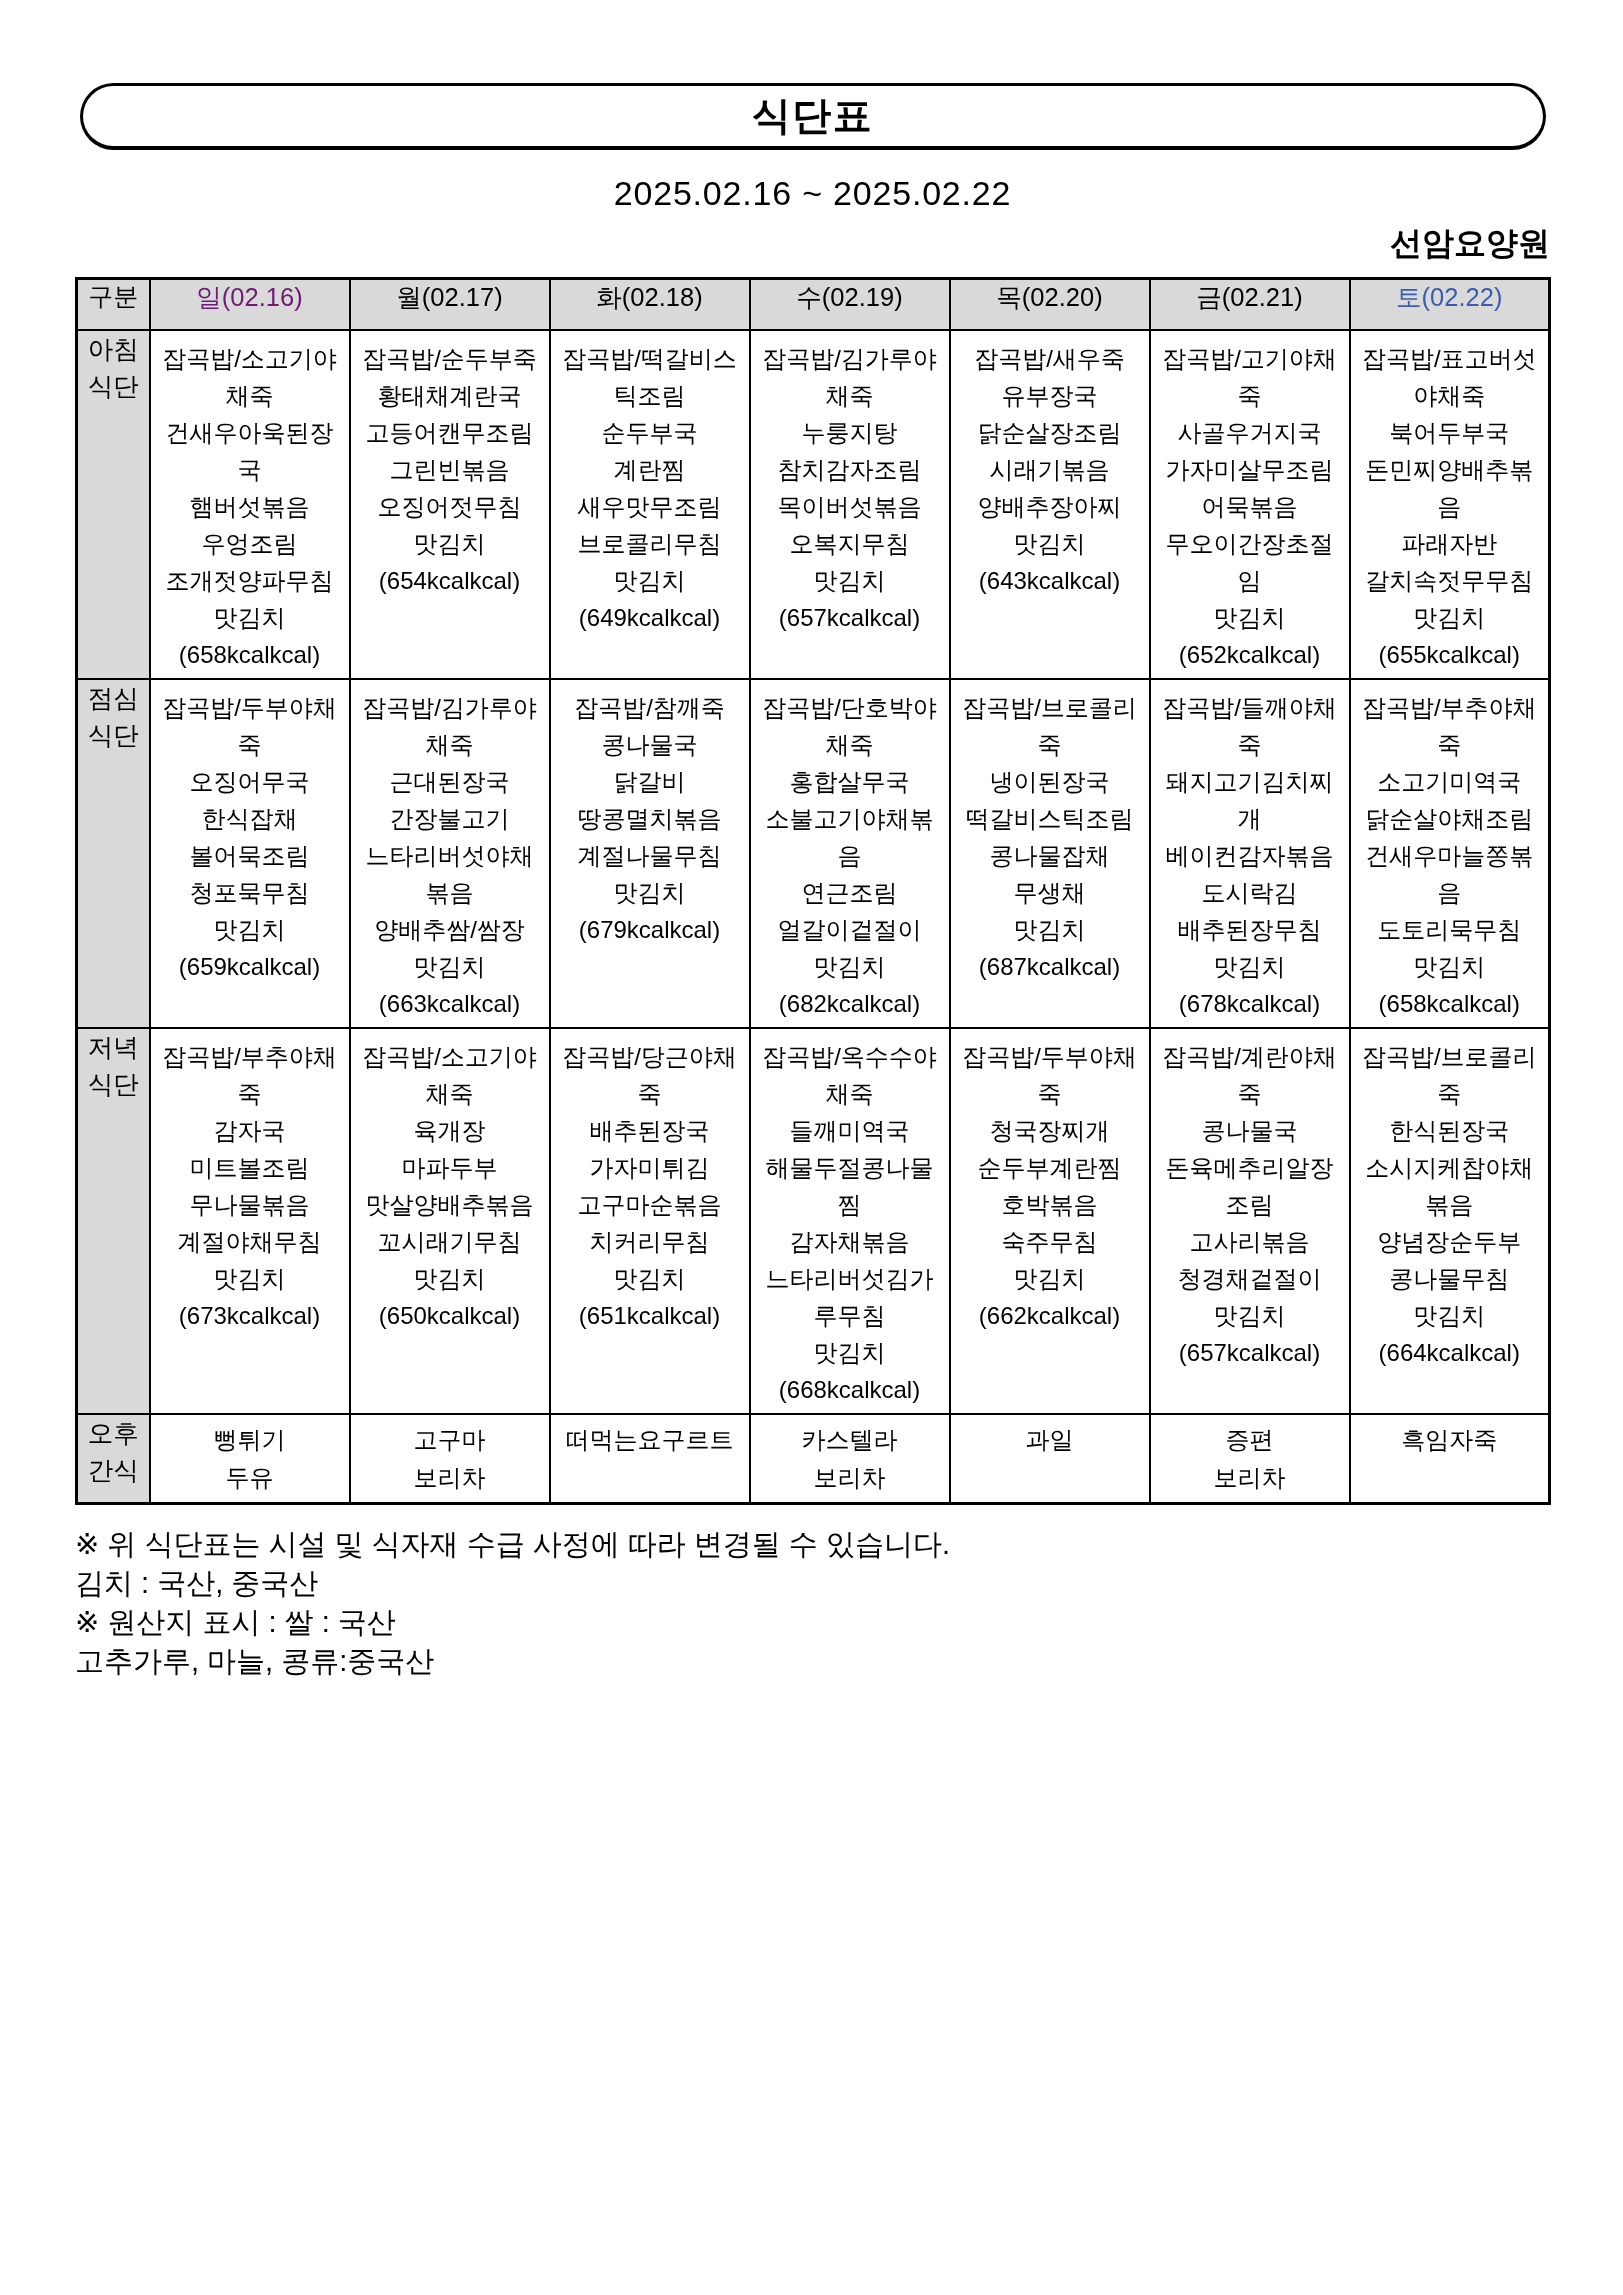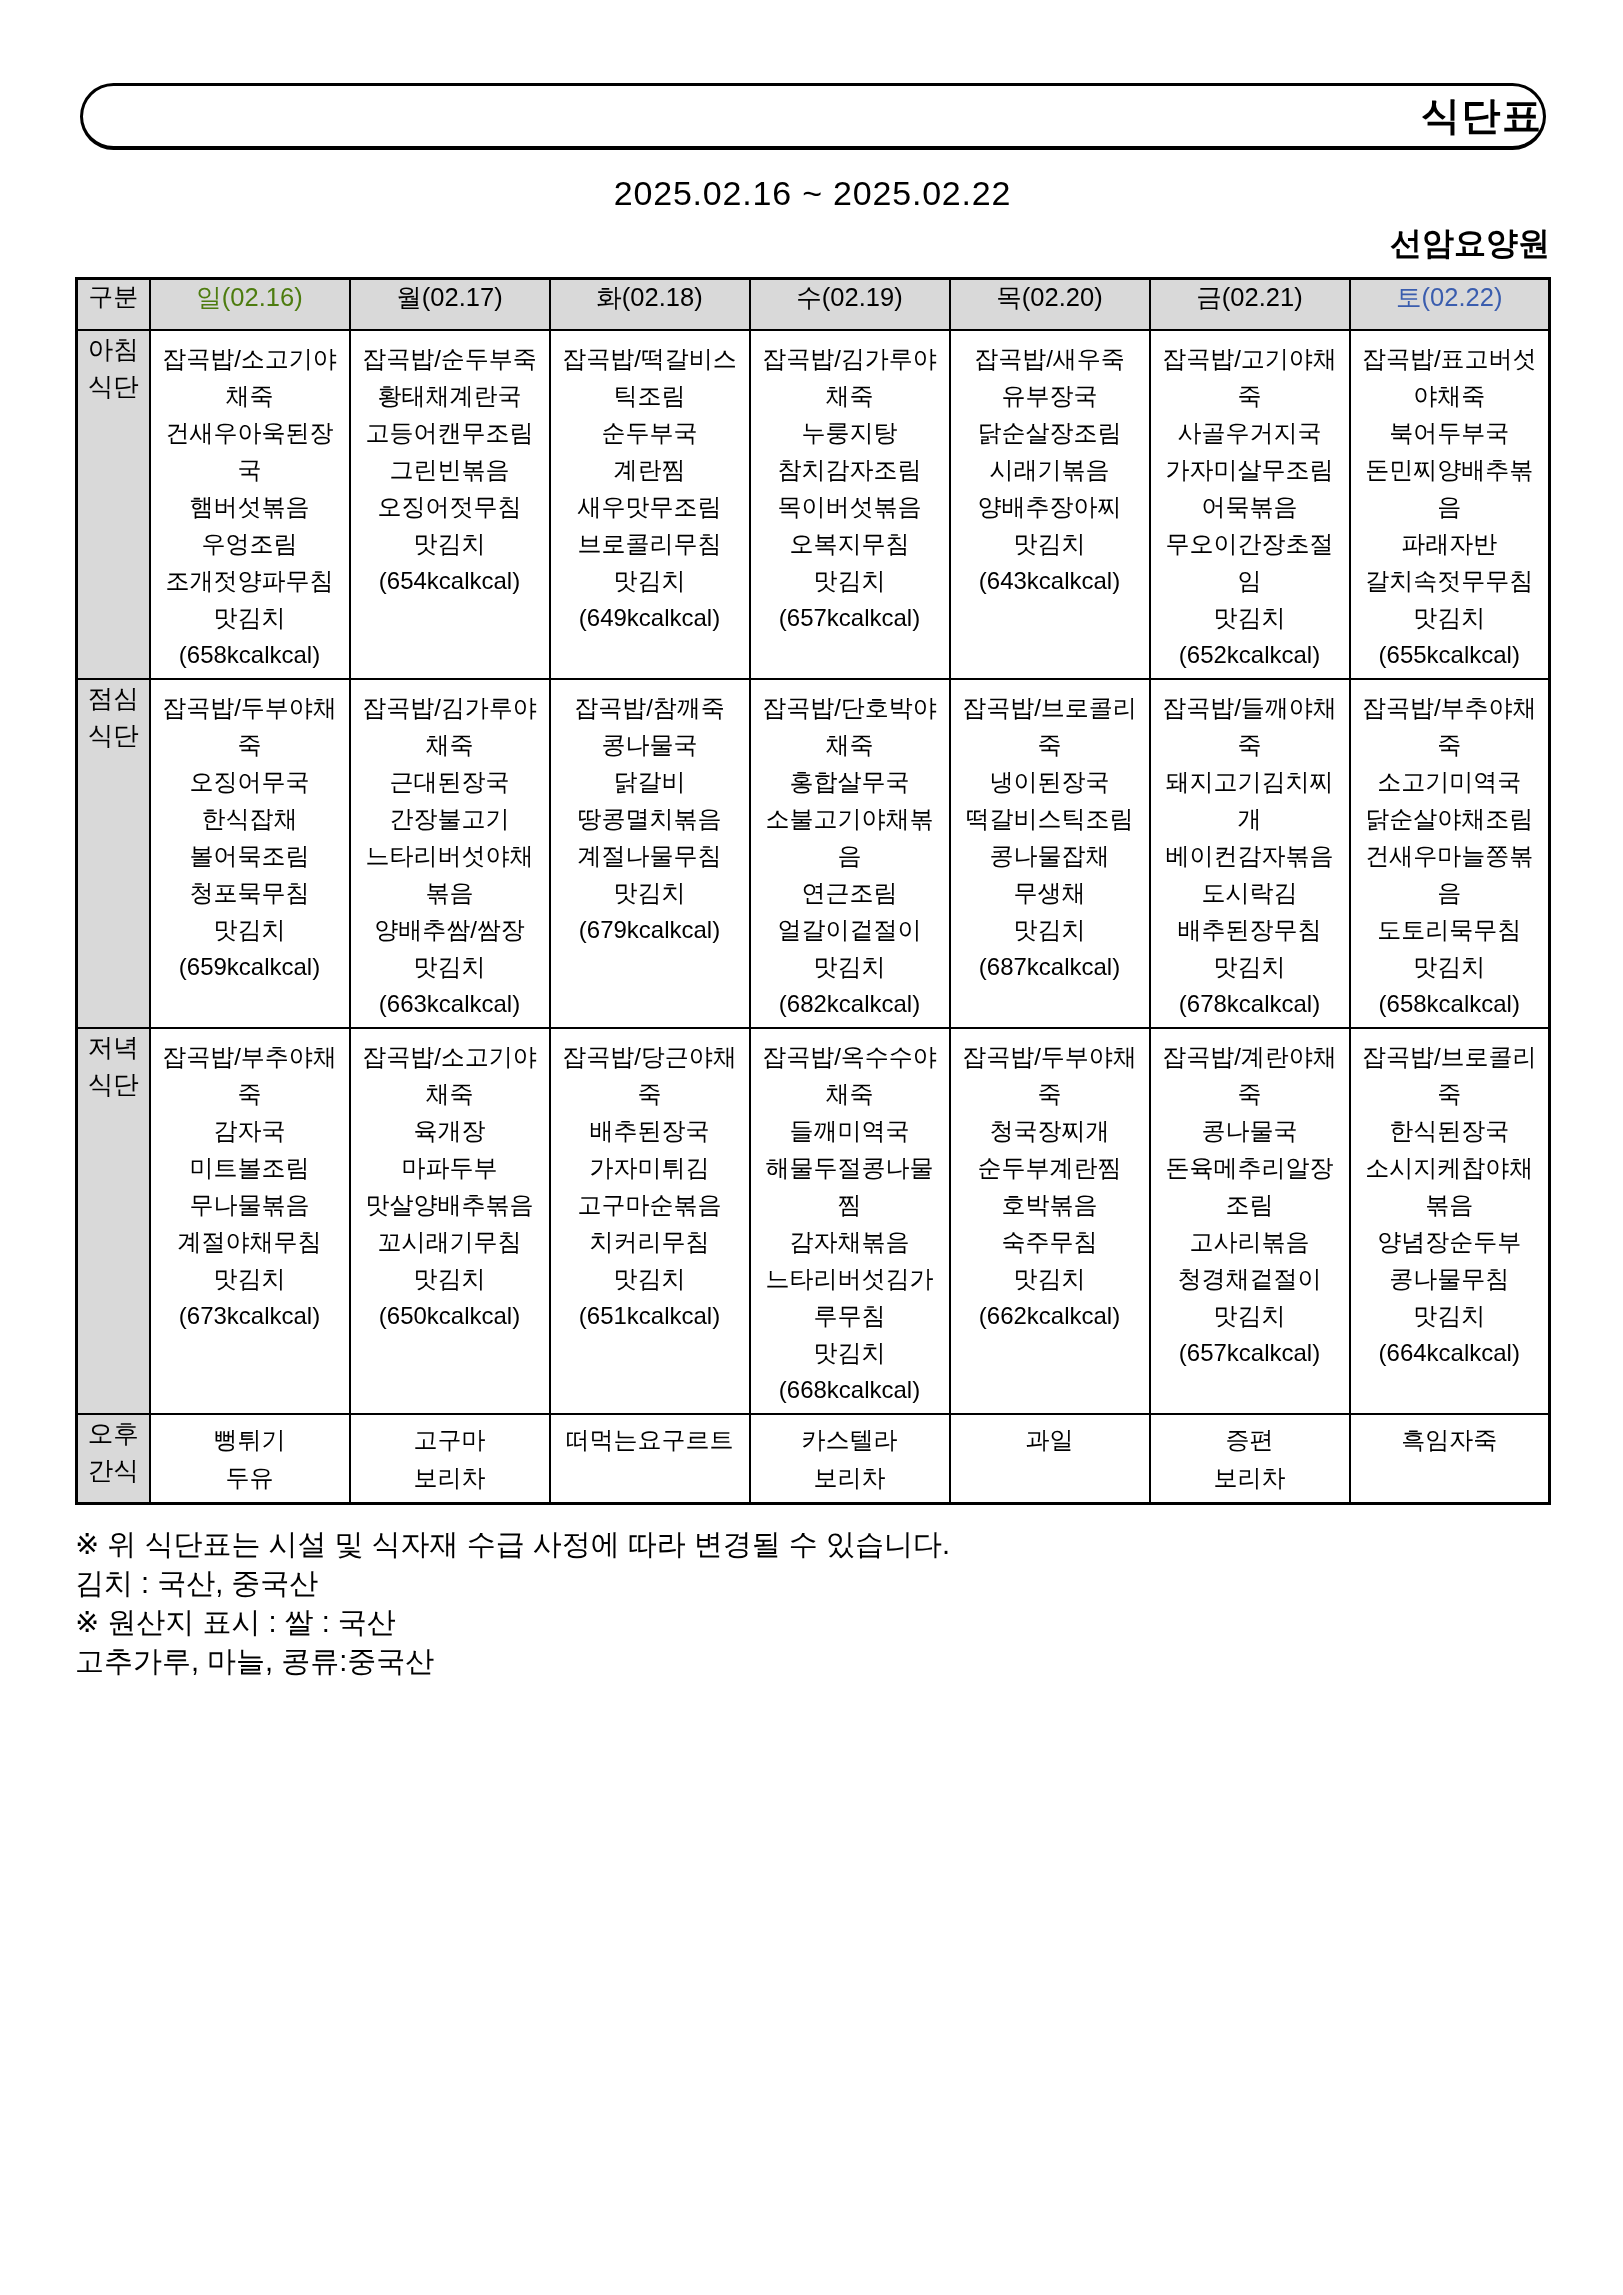--- a/index.html
+++ b/index.html
@@ -28,7 +28,7 @@
     border-radius: 34px;
     display: flex;
     align-items: center;
-    justify-content: flex-end;
+    justify-content: center;
   }
   .title-box h1 {
     margin: 0;

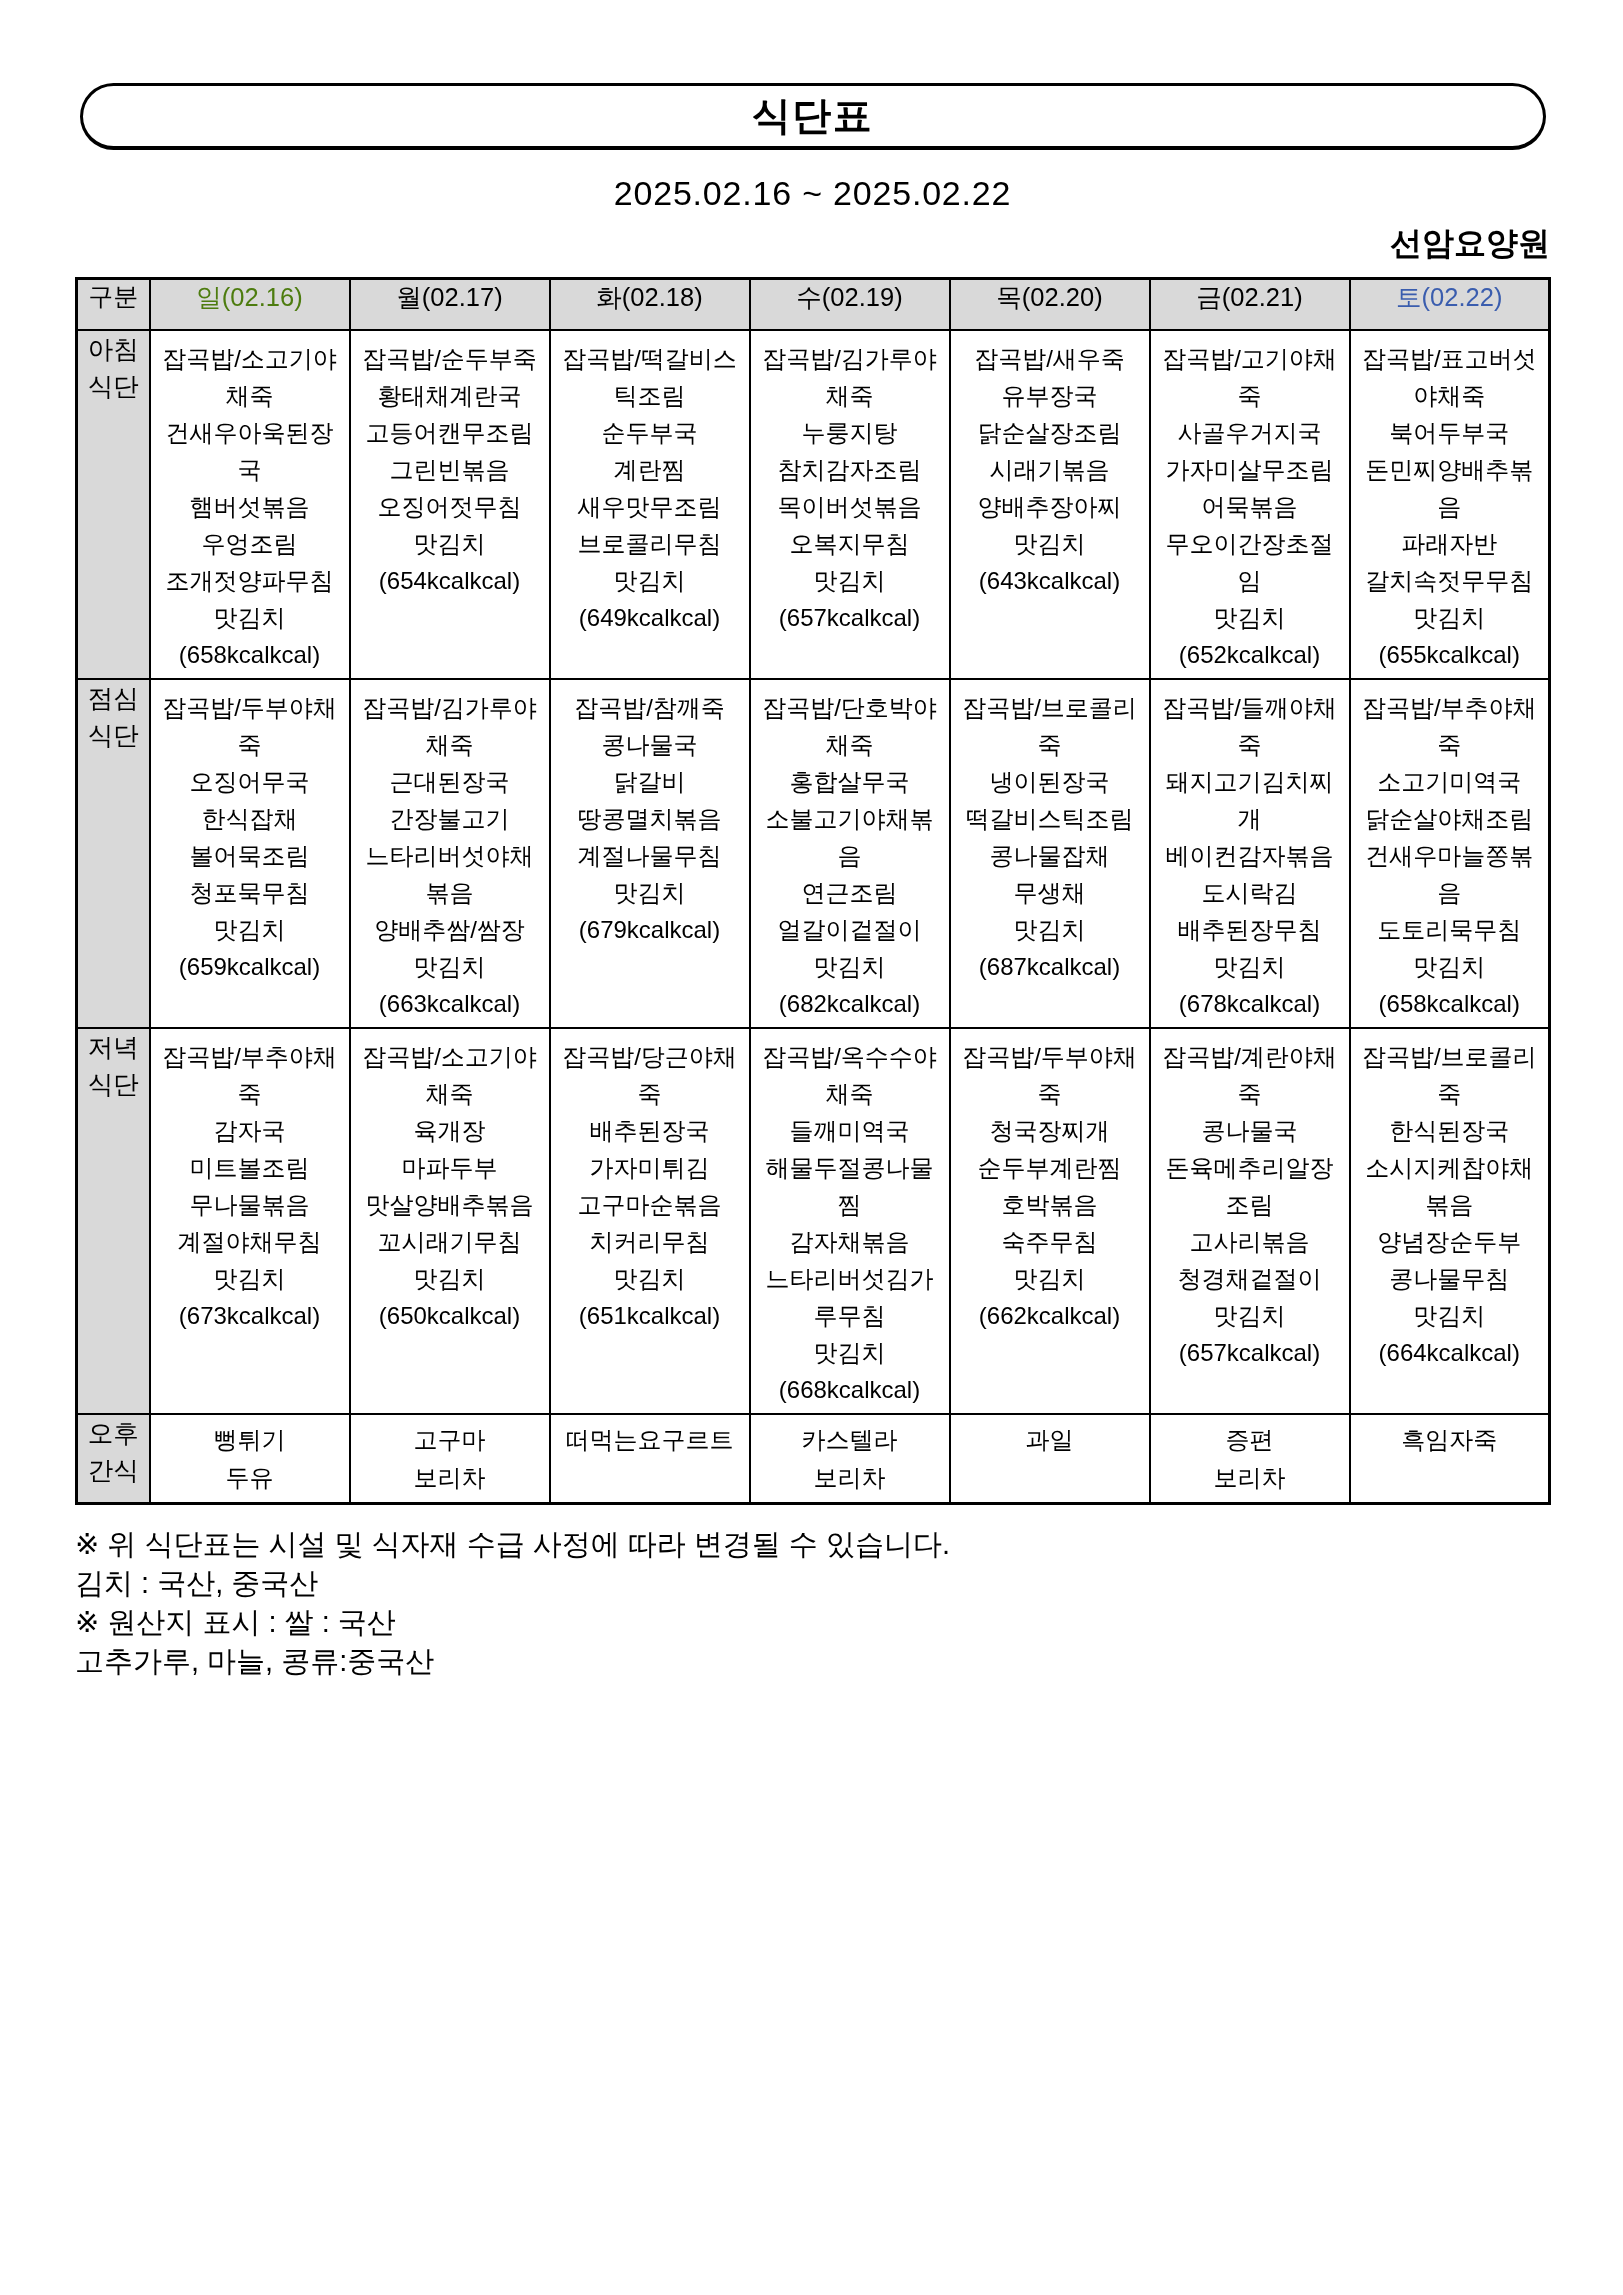--- a/index.html
+++ b/index.html
@@ -74,7 +74,7 @@
     border-bottom: 3.9px solid #000000;
   }
   thead th.corner { font-size: 25px; }
-  .sun { color: #4d7c0f; }
+  .sun { color: #701a75; }
   .sat { color: #3a5dae; }
   th.rowlabel {
     background: #d9d9d9;

